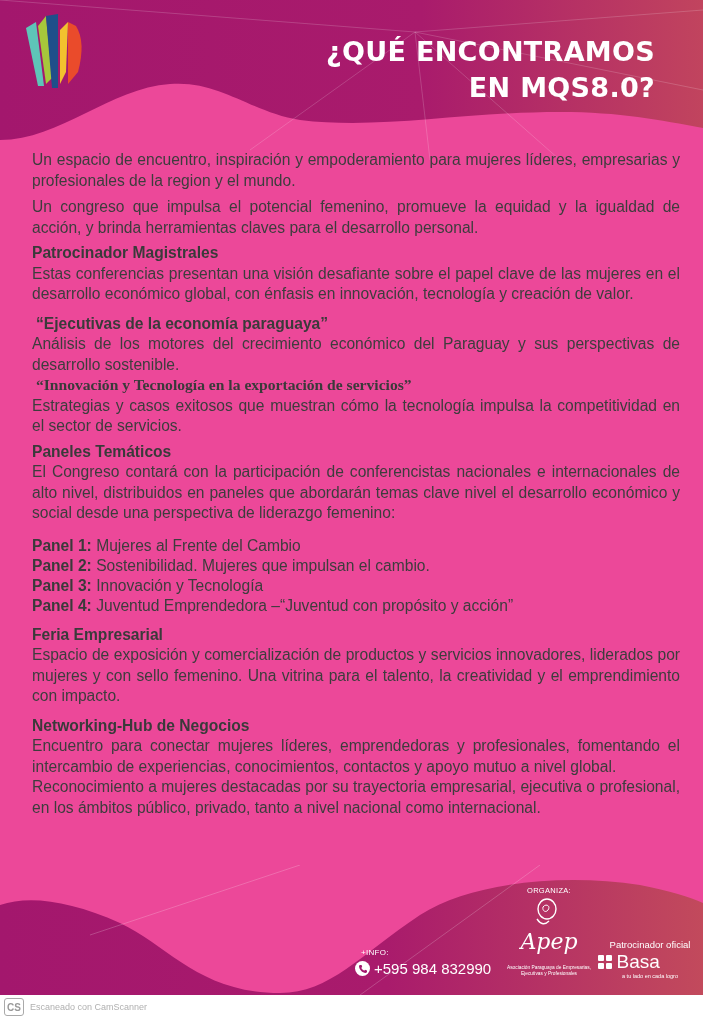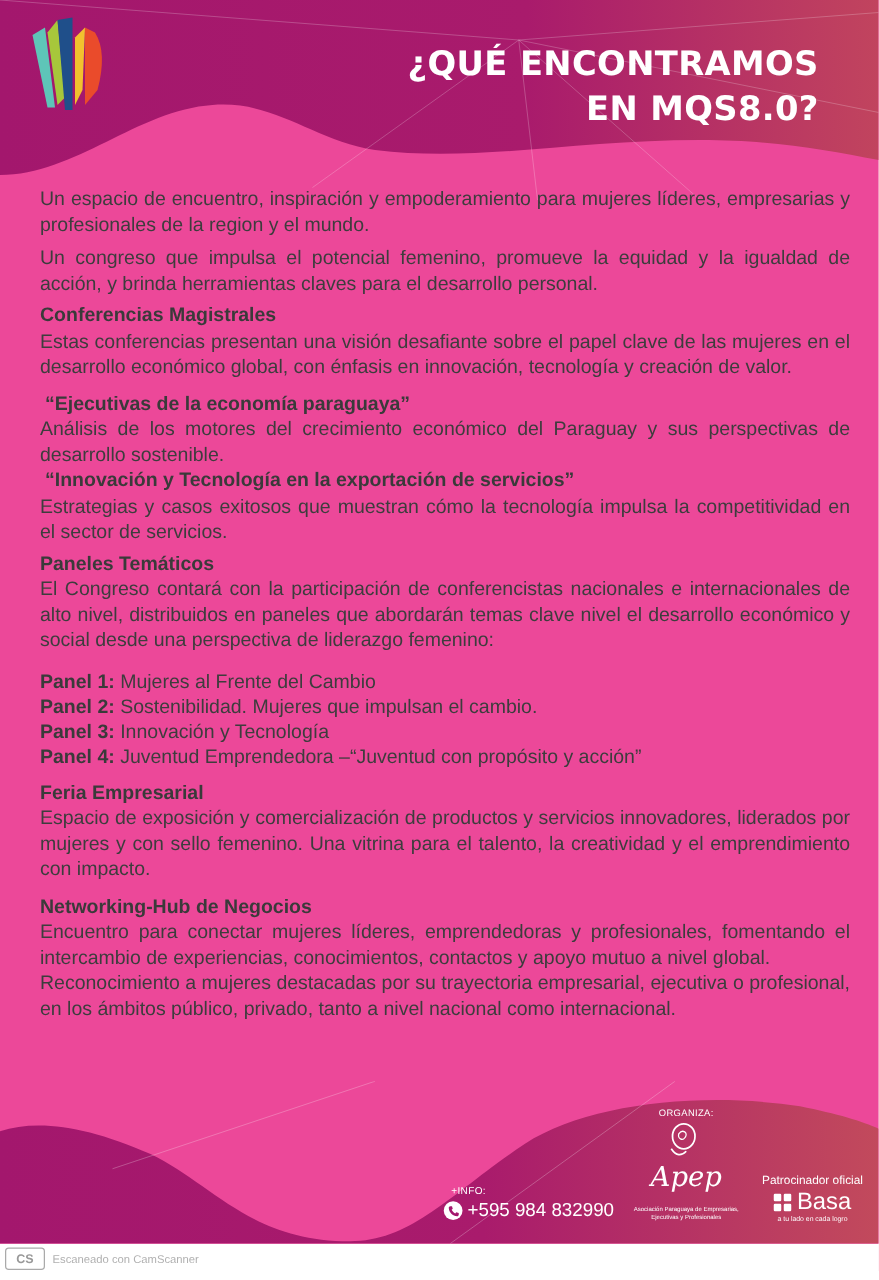--- a/index.html
+++ b/index.html
@@ -92,7 +92,7 @@
     <p>Un espacio de encuentro, inspiración y empoderamiento para mujeres líderes, empresarias y profesionales de la region y el mundo.</p>
     <p class="gap">Un congreso que impulsa el potencial femenino, promueve la equidad y la igualdad de acción, y brinda herramientas claves para el desarrollo personal.</p>
 
-    <div class="heading">Conferencias Magistrales</div>
+    <div class="heading">Patrocinador Magistrales</div>
     <p>Estas conferencias presentan una visión desafiante sobre el papel clave de las mujeres en el desarrollo económico global, con énfasis en innovación, tecnología y creación de valor.</p>
 
     <div class="subheading" style="margin-top:9px;">“Ejecutivas de la economía paraguaya”</div>

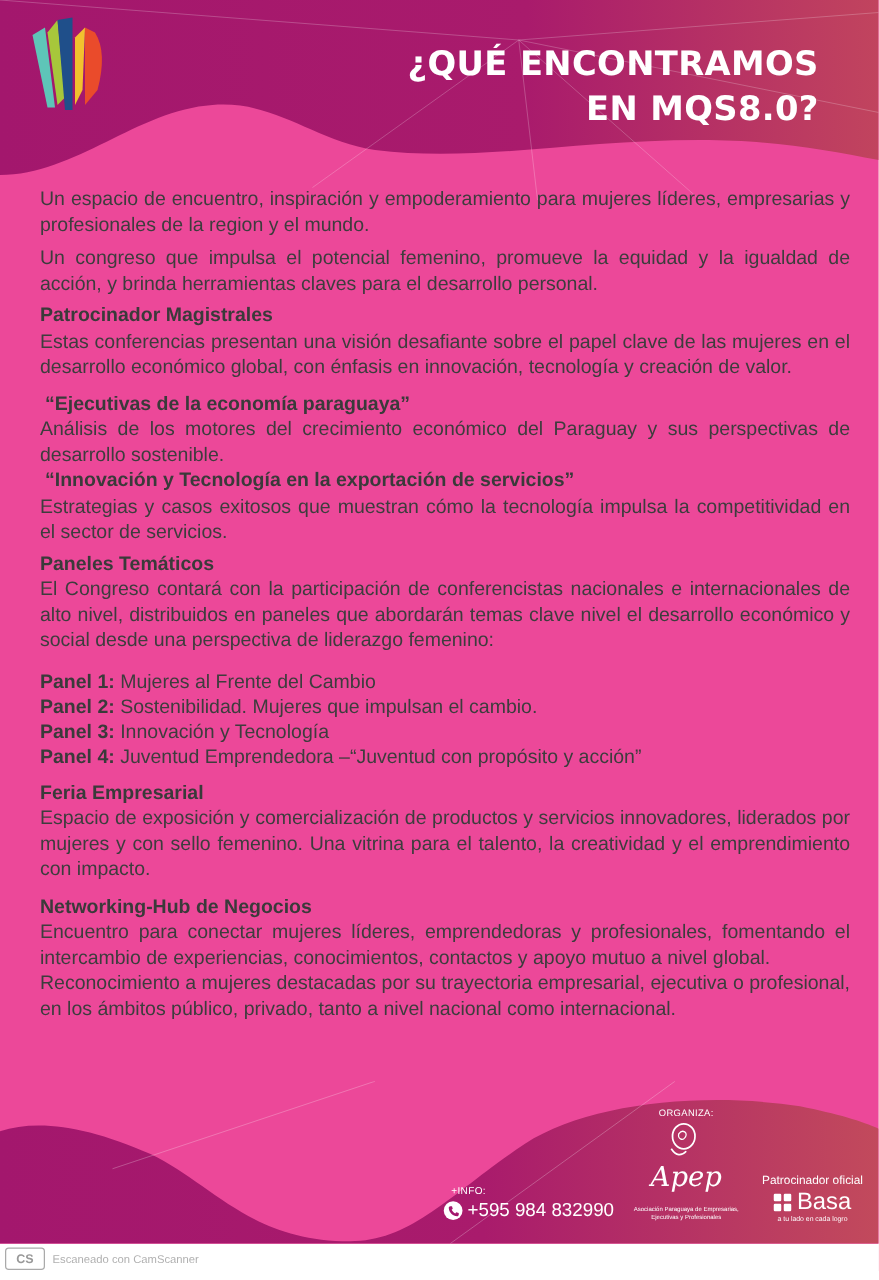--- a/index.html
+++ b/index.html
@@ -97,7 +97,7 @@
 
     <div class="subheading" style="margin-top:9px;">“Ejecutivas de la economía paraguaya”</div>
     <p>Análisis de los motores del crecimiento económico del Paraguay y sus perspectivas de desarrollo sostenible.</p>
-    <div class="subheading" style="margin-top:0;">“Innovación y Tecnología en la exportación de servicios”</div>
+    <div class="subheading" style="margin-top:0;font-family:Liberation Serif, serif;">“Innovación y Tecnología en la exportación de servicios”</div>
     <p>Estrategias y casos exitosos que muestran cómo la tecnología impulsa la competitividad en el sector de servicios.</p>
 
     <div class="heading">Paneles Temáticos</div>

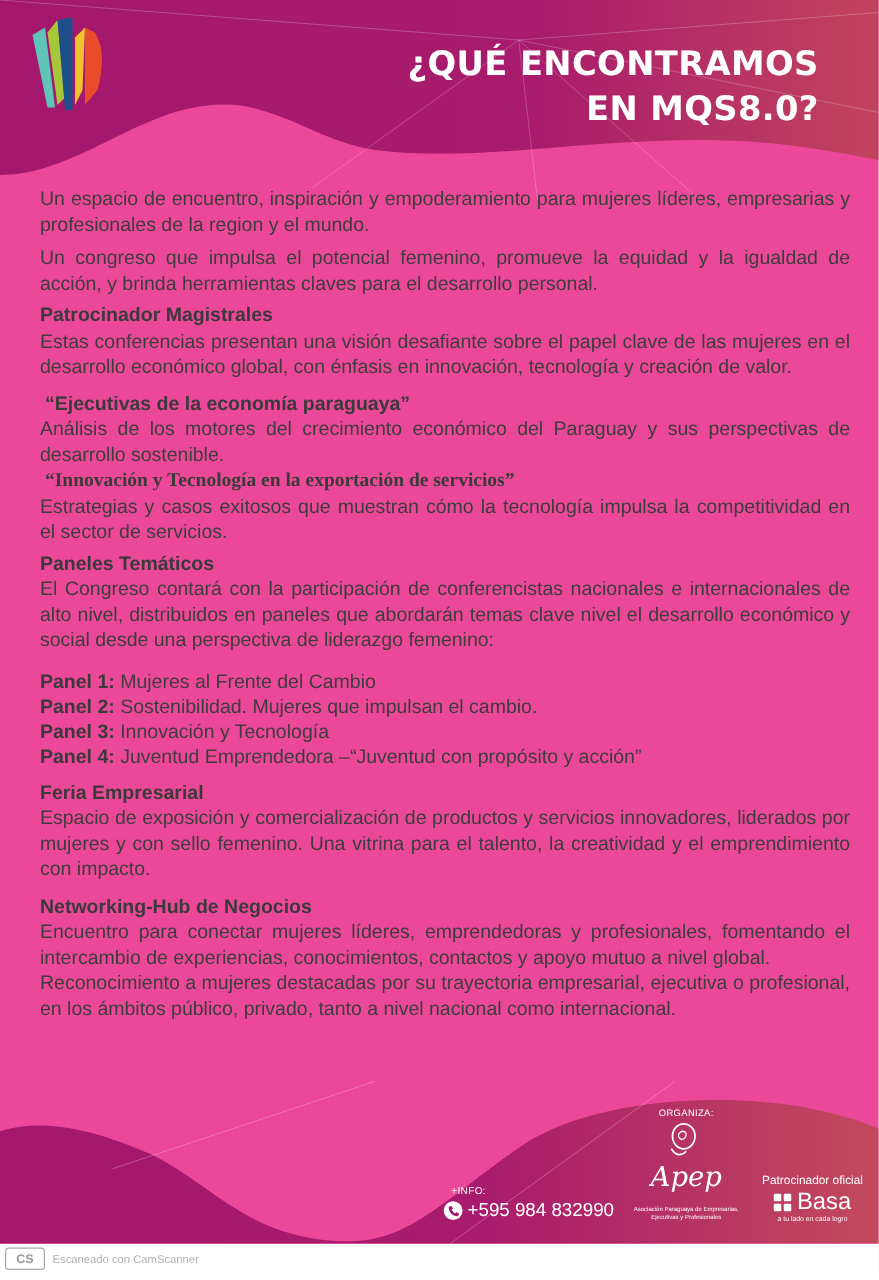--- a/index.html
+++ b/index.html
@@ -40,7 +40,7 @@
 
     .sponsor { position: absolute; left: 598px; top: 939px; width: 104px; text-align: center; color: #fff; }
     .sponsor-label { font-size: 9.5px; }
-    .basa { display: flex; align-items: center; justify-content: center; gap: 5px; margin-top: 2px; }
+    .basa { display: flex; align-items: center; gap: 5px; margin-top: 2px; }
     .basa-mark { display: grid; grid-template-columns: 6px 6px; grid-gap: 1.5px; }
     .basa-mark span { width: 6px; height: 6px; background: #fff; border-radius: 1px; }
     .basa-name { font-size: 19px; line-height: 20px; }

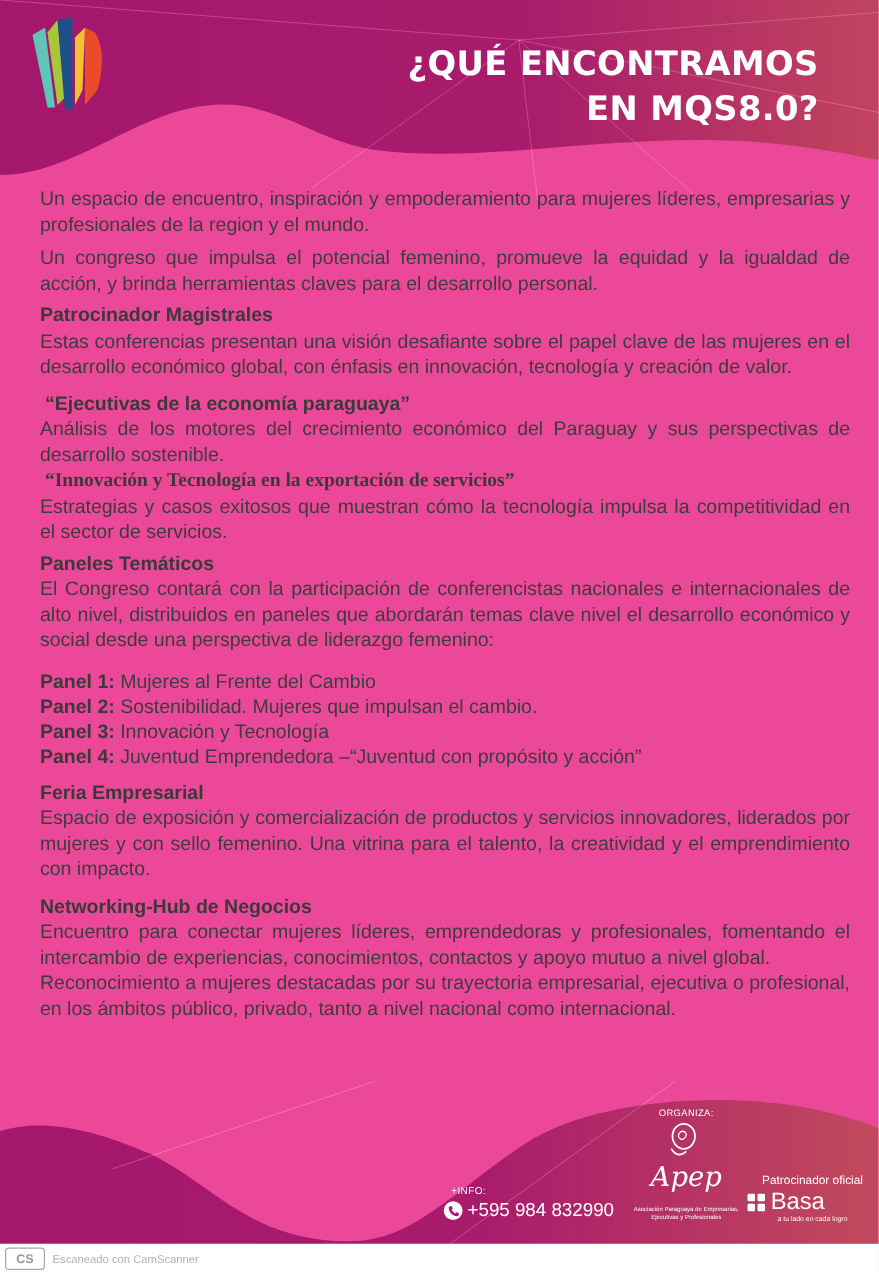--- a/index.html
+++ b/index.html
@@ -48,7 +48,7 @@
 
     
     .watermark { position: absolute; left: 4px; top: 998px; display: flex; align-items: center; gap: 6px; }
-    .cs-badge { width: 32px; height: 18px; border: 1.5px solid #aaa; border-radius: 3px; color: #999; font-size: 10px; font-weight: bold; display: flex; align-items: center; justify-content: center; text-align: center; }
+    .cs-badge { width: 20px; height: 18px; border: 1.5px solid #aaa; border-radius: 3px; color: #999; font-size: 10px; font-weight: bold; display: flex; align-items: center; justify-content: center; text-align: center; }
     .cs-text { font-size: 9px; color: #b0b0b0; }
   </style>
 </head>

